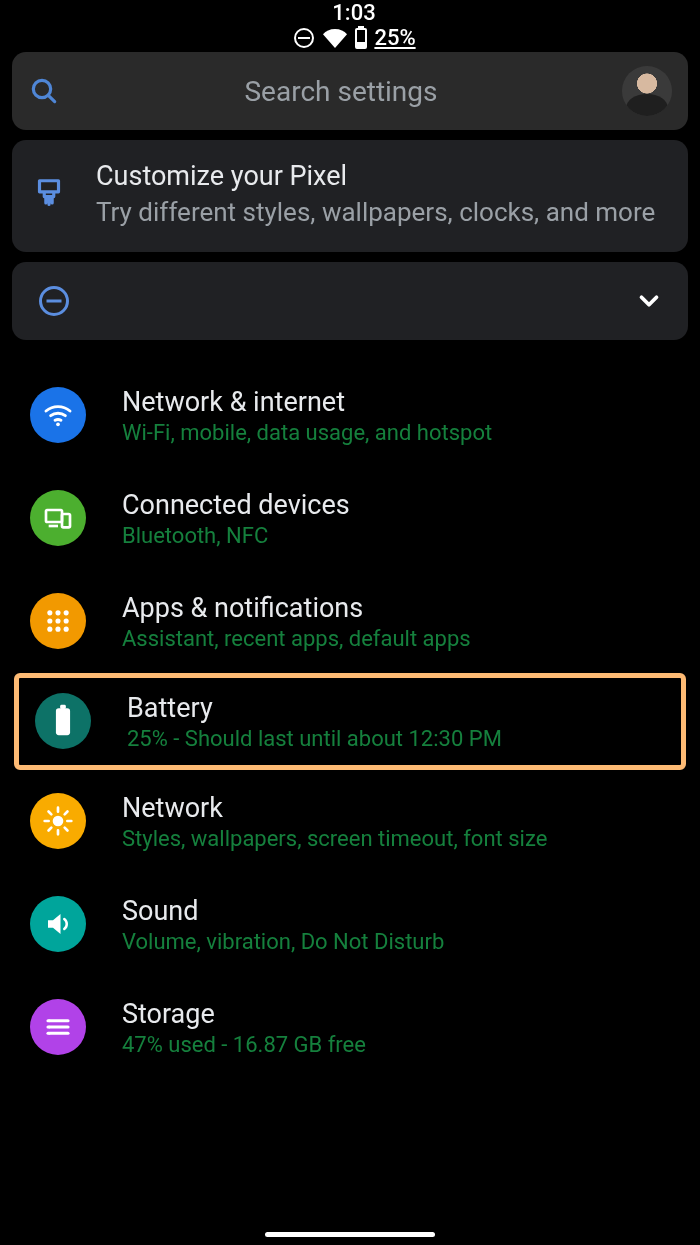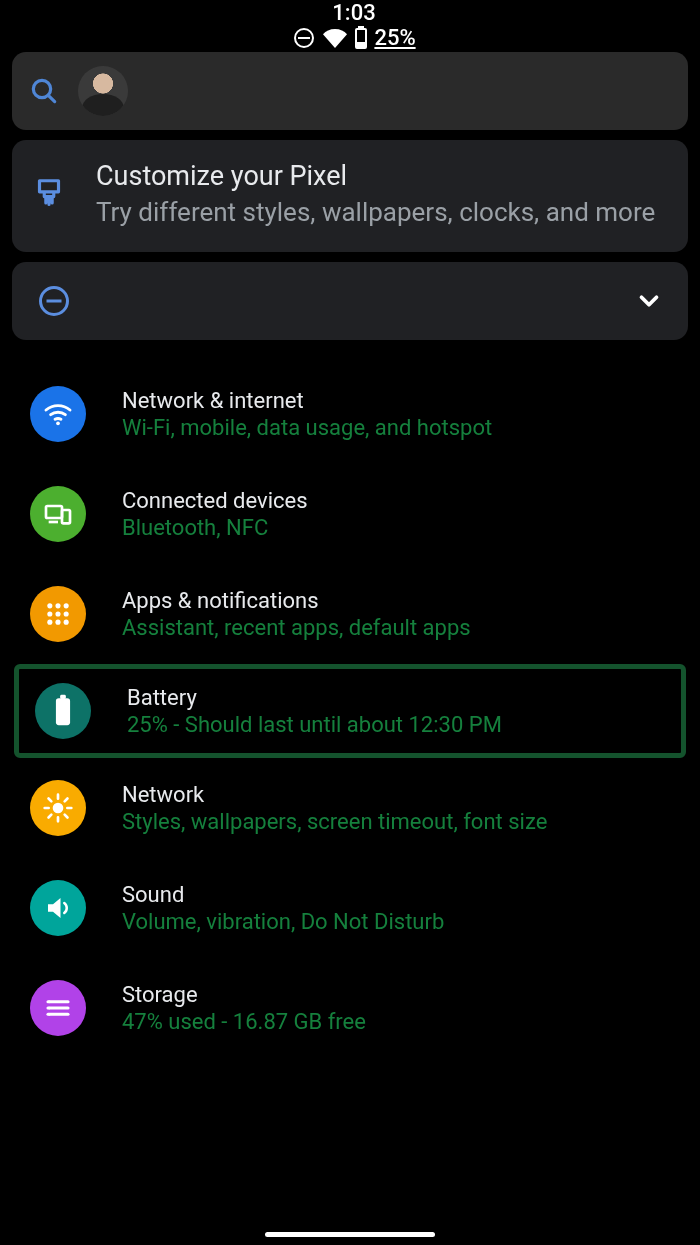--- a/index.html
+++ b/index.html
@@ -164,6 +164,7 @@
       <circle cx="10.5" cy="10.5" r="6.5"></circle>
       <line x1="20" y1="20" x2="15.2" y2="15.2"></line>
     </svg>
+  <div class="search-placeholder">Search settings</div>
   <div class="avatar"></div>
 </div>
 

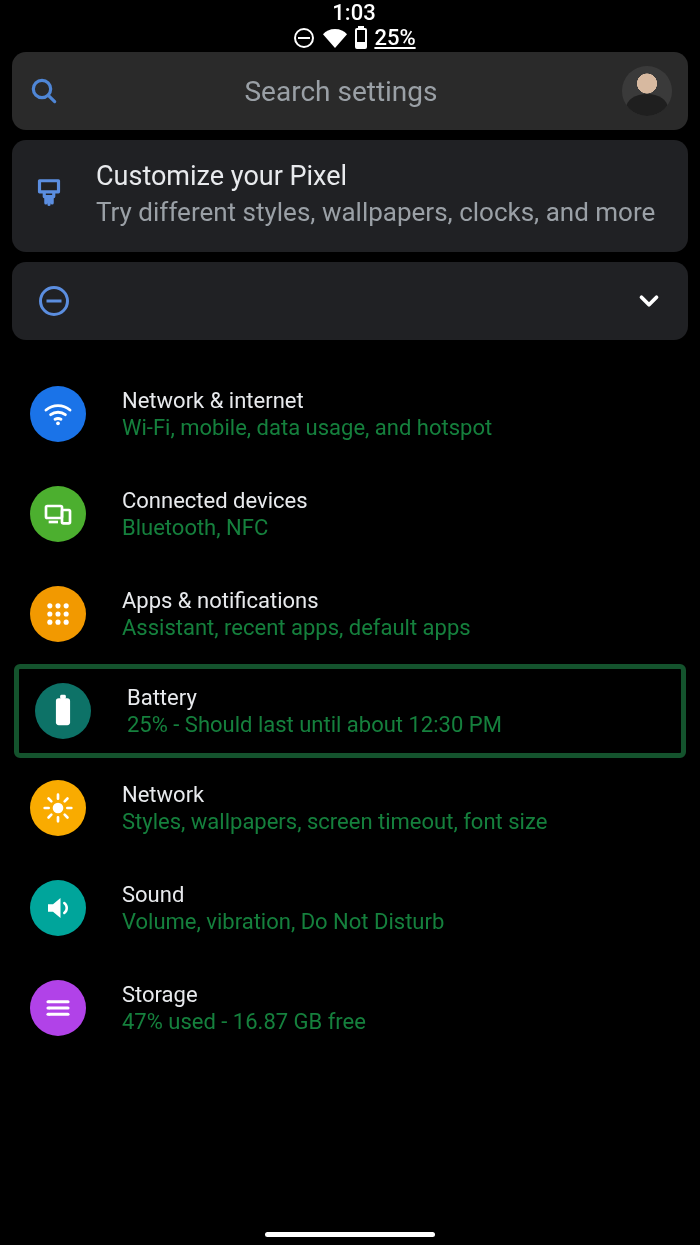--- a/index.html
+++ b/index.html
@@ -103,7 +103,7 @@
       flex-shrink: 0;
     }
     .item-text .title {
-      font-size: 22px;
+      font-size: 27px;
       color: #e8eaed;
       margin-bottom: 2px;
     }

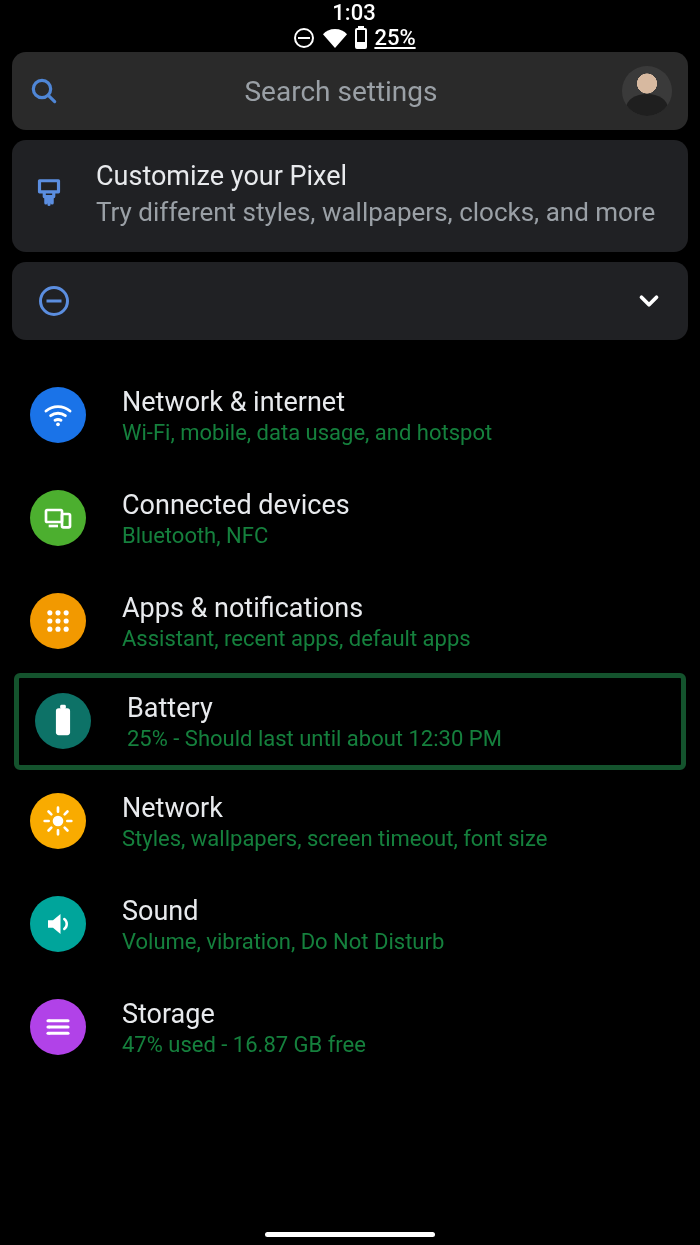--- a/index.html
+++ b/index.html
@@ -112,7 +112,7 @@
       color: #15803d;
     }
     .highlight {
-      border: 5px solid #14532d;
+      border: 5px solid #fdba74;
       border-radius: 6px;
       margin: 0 14px;
       padding: 14px 12px 14px 12px;

